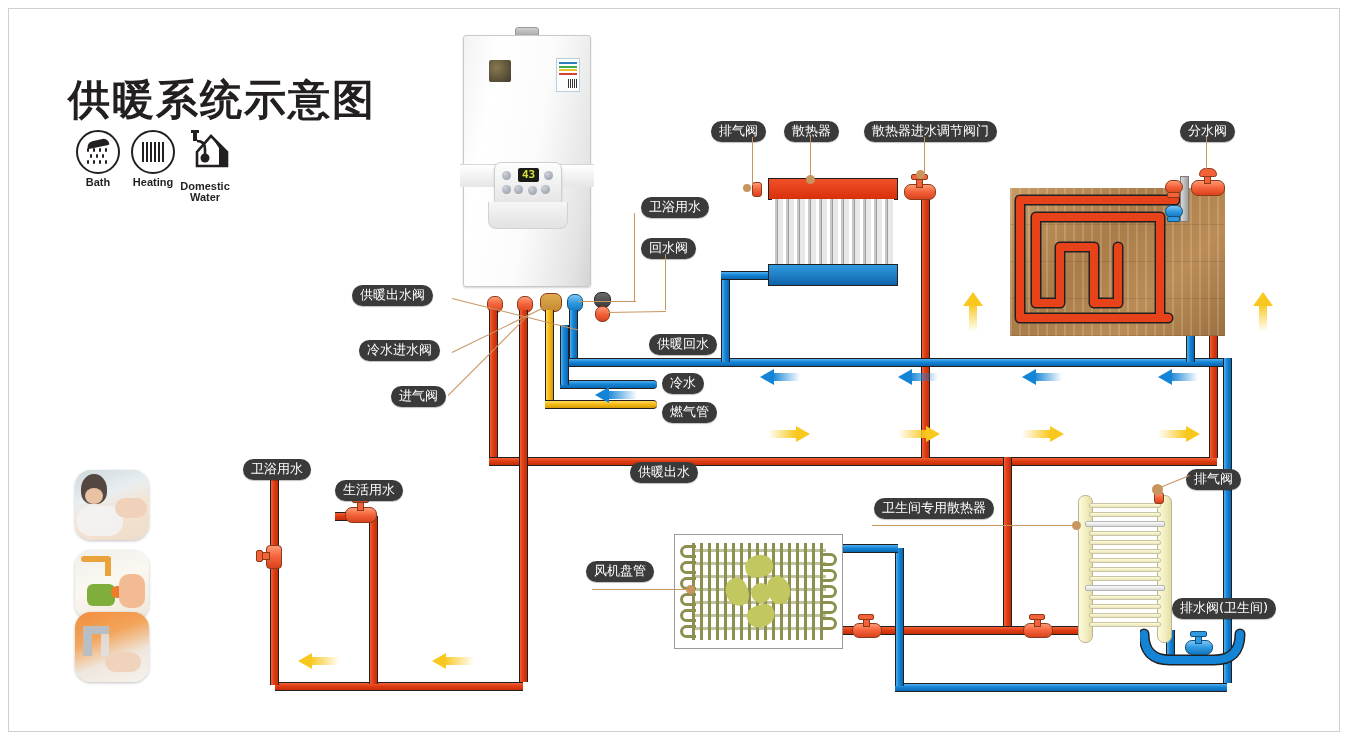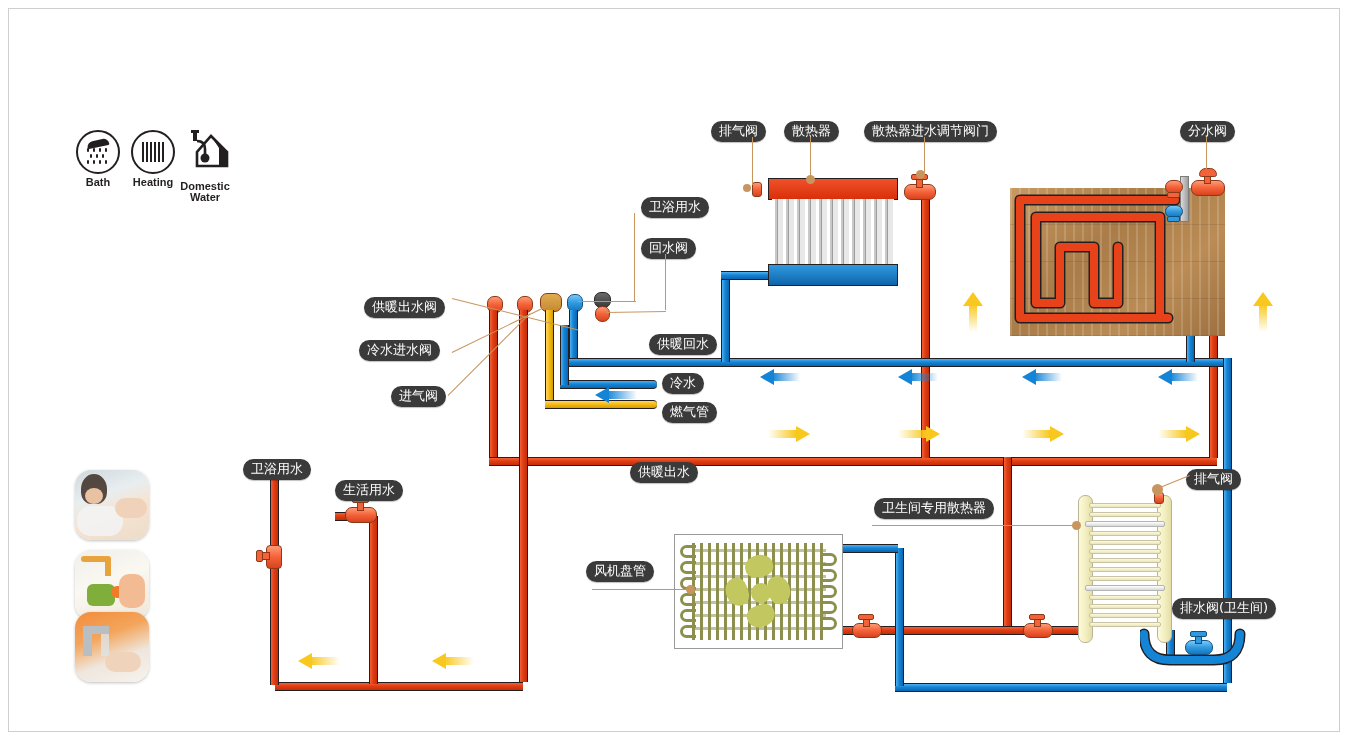--- a/index.html
+++ b/index.html
@@ -132,6 +132,7 @@
 <div id="stage">
   <div id="frame"></div>
 
+  <div id="title">供暖系统示意图</div>
 
   <div class="legend" style="left:68px;top:130px;">
     <div class="circ">

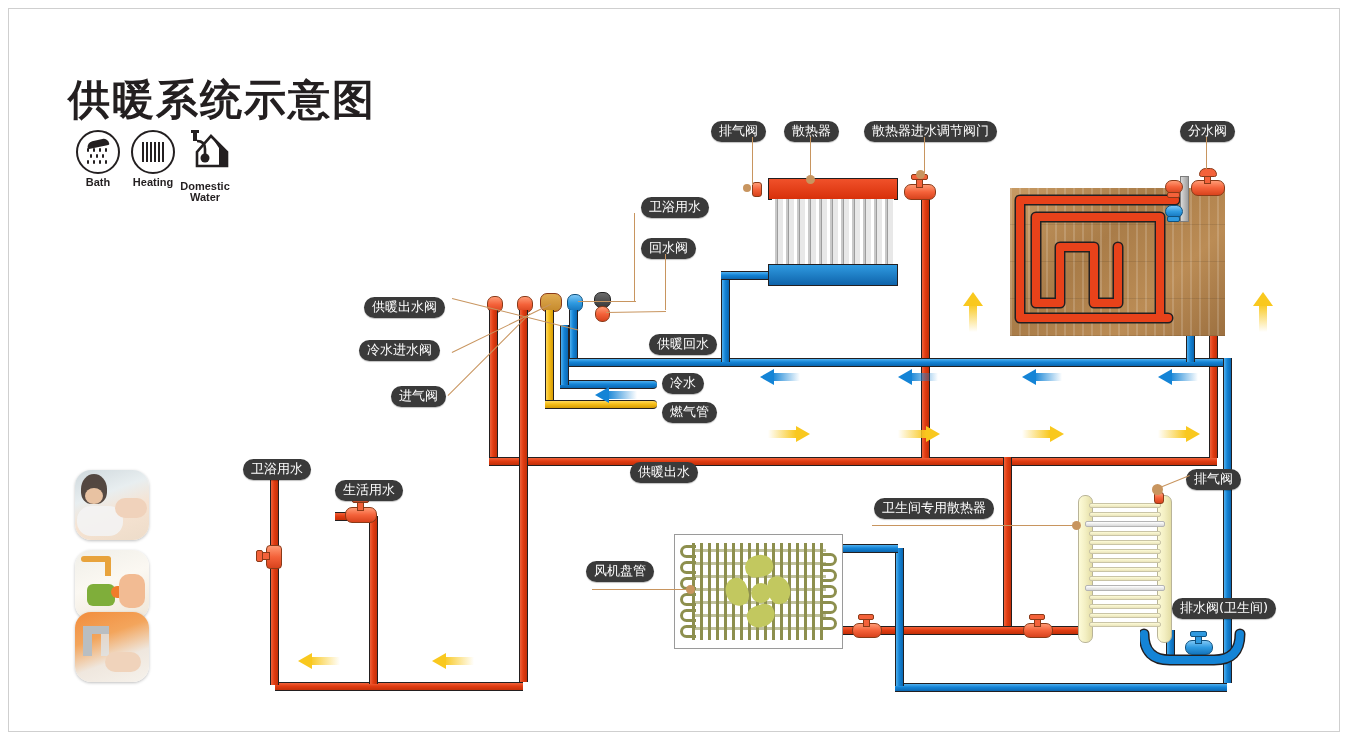--- a/index.html
+++ b/index.html
@@ -209,6 +209,31 @@
     </div>
   </div>
 
+  <div id="boiler">
+    <div class="boiler-flue"></div>
+    <div class="boiler-body">
+      <div class="boiler-logo"></div>
+      <div class="boiler-sticker">
+        <div class="st-bar" style="margin-top:3px;"></div>
+        <div class="st-bar g"></div>
+        <div class="st-bar y"></div>
+        <div class="st-bar r"></div>
+        <div class="st-qr"></div>
+      </div>
+      <div class="boiler-wing" style="left:-4px;"></div>
+      <div class="boiler-wing" style="right:-4px;"></div>
+      <div class="panel">
+        <div class="screen">43</div>
+        <div class="knob" style="left:7px;top:8px;"></div>
+        <div class="knob" style="left:7px;top:22px;"></div>
+        <div class="knob" style="left:19px;top:22px;"></div>
+        <div class="knob" style="left:33px;top:23px;"></div>
+        <div class="knob" style="left:46px;top:22px;"></div>
+        <div class="knob" style="left:49px;top:8px;"></div>
+      </div>
+      <div class="tray"></div>
+    </div>
+  </div>
 
   <div class="valve" style="left:487px;top:296px;">
     <div class="vbody" style="left:0;top:0;width:14px;height:15px;"></div>

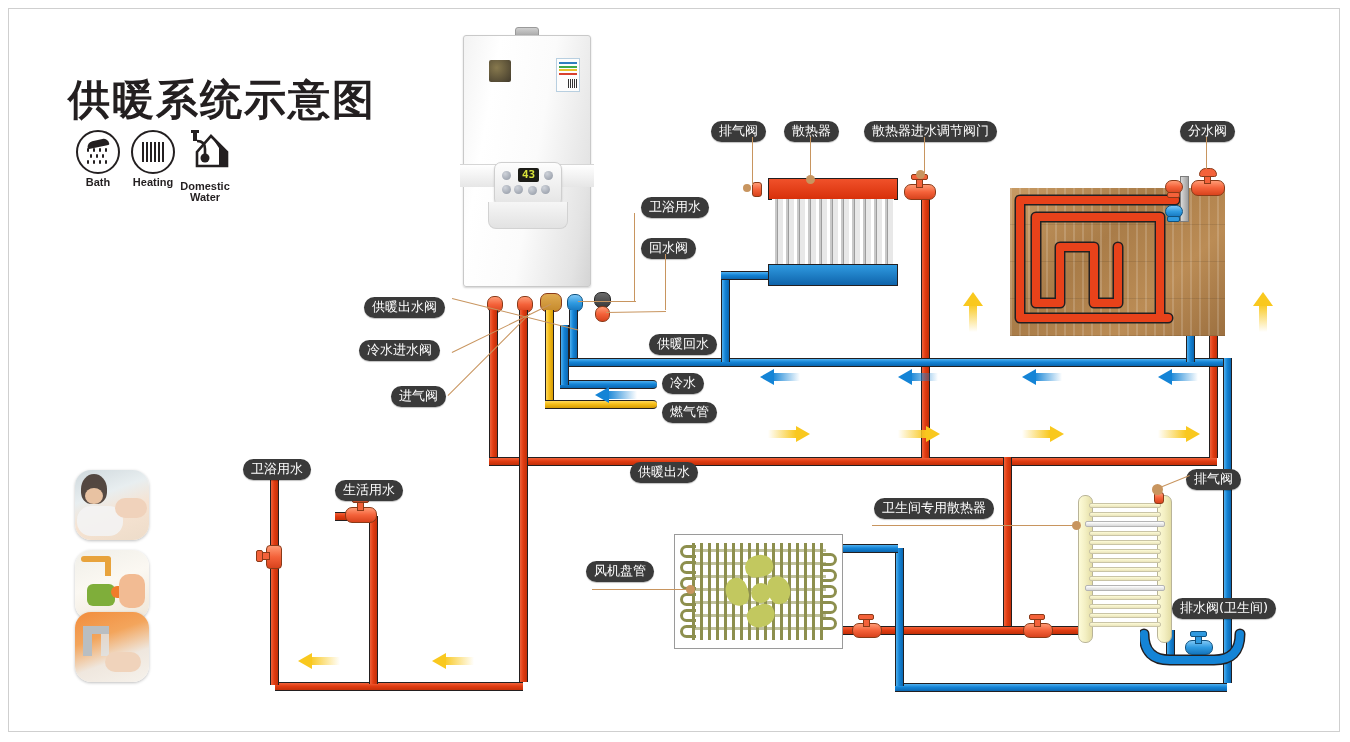--- a/index.html
+++ b/index.html
@@ -480,7 +480,7 @@
   <div class="ldr" style="left:665px;top:254px;width:1.3px;height:56px;"></div>
   <div class="ldiag" style="left:606px;top:312px;width:60px;transform:rotate(-1deg);"></div>
 
-  <div class="lbl" style="left:364px;top:285px;margin-top:12px;">供暖出水阀</div>
+  <div class="lbl" style="left:352px;top:285px;">供暖出水阀</div>
   <div class="ldiag" style="left:452px;top:298px;width:130px;transform:rotate(14deg);"></div>
 
   <div class="lbl" style="left:359px;top:340px;">冷水进水阀</div>

